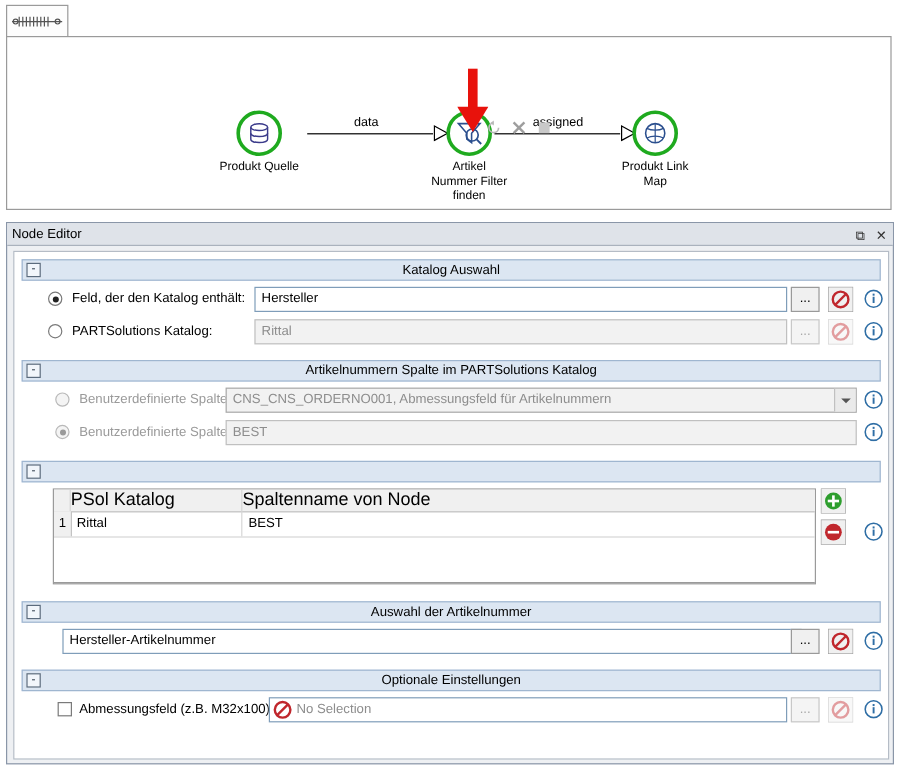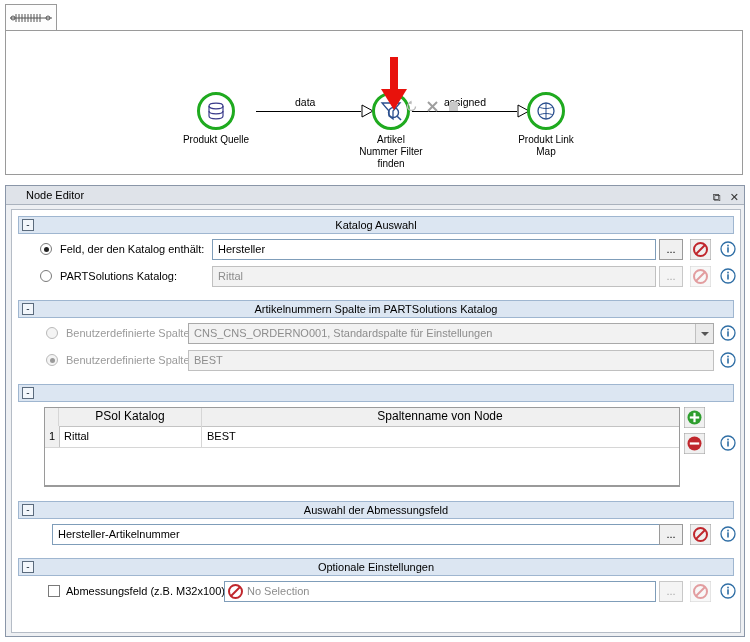--- a/index.html
+++ b/index.html
@@ -46,7 +46,7 @@
   .panel-title{
     position:absolute;left:0;top:0;width:100%;height:19px;
     background:#dfe3e9;border-bottom:1px solid #aab2bd;
-    font-size:11px;color:#000;line-height:19px;padding-left:20px;box-sizing:border-box;
+    font-size:11px;color:#000;line-height:19px;padding-left:4px;box-sizing:border-box;
     font-weight:normal;
   }
   .panel-title .tbtns{position:absolute;right:5px;top:2px;font-size:11px;color:#333;}

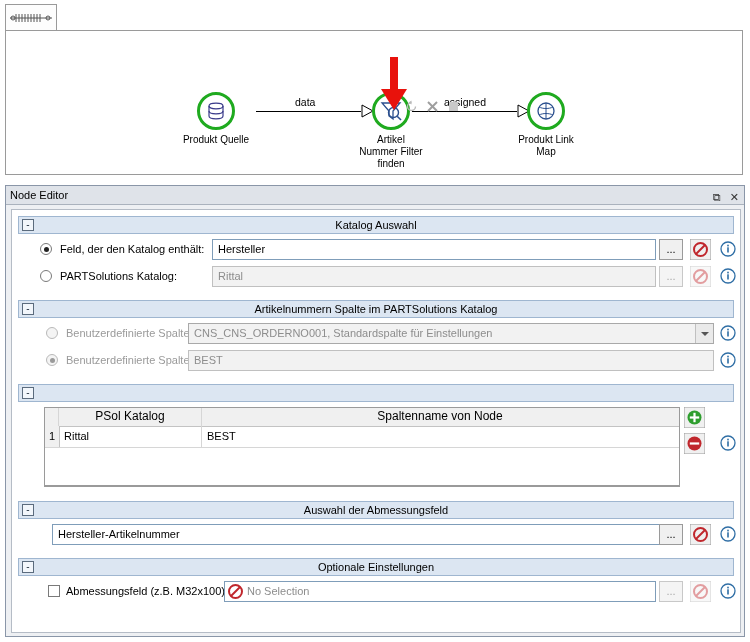--- a/index.html
+++ b/index.html
@@ -319,7 +319,7 @@
         <span class="radio dis" style="left:28px;"></span>
         <span class="lbl disabled" style="left:48px;">Benutzerdefinierte Spalte:</span>
         <span class="combo" style="left:170px;width:526px;">
-          <span>CNS_CNS_ORDERNO001, Standardspalte für Einstellungen</span>
+          <span>CNS_CNS_ORDERNO001, Abmessungsfeld für Artikelnummern</span>
           <span class="arw"></span>
         </span>
         <span class="info" style="left:702px;">

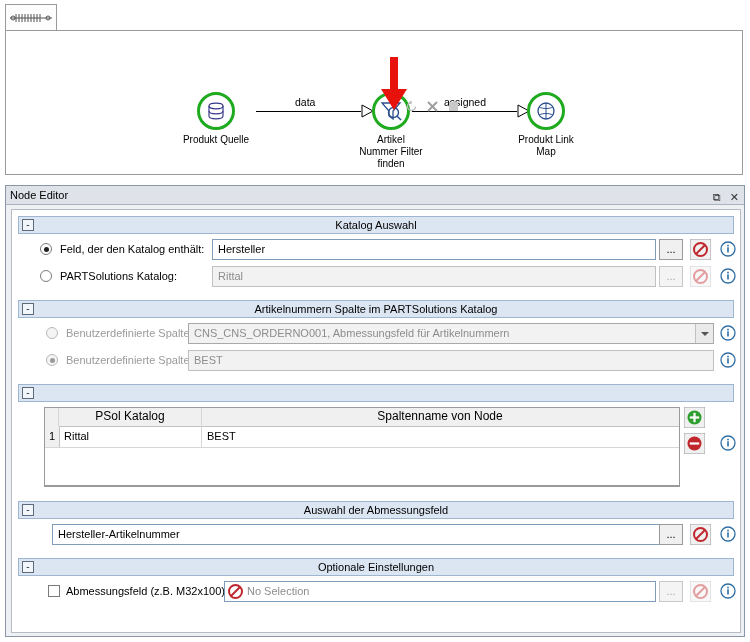--- a/index.html
+++ b/index.html
@@ -125,7 +125,7 @@
     border:1px solid #9a9a9a;background:#ffffff;box-sizing:border-box;
   }
   .tbl .thead{position:absolute;left:0;top:0;width:100%;height:18px;background:#f0f0f0;border-bottom:1px solid #c3c3c3;}
-  .tbl .th{position:absolute;top:0;height:18px;line-height:17px;text-align:center;font-size:12px;color:#000;}
+  .tbl .th{position:absolute;top:0;height:18px;line-height:17px;text-align:left;font-size:15px;color:#000;}
   .tbl .vsep{position:absolute;top:0;width:1px;height:100%;background:#d6d6d6;}
   .tbl .rowline{position:absolute;left:0;width:100%;height:1px;background:#d6d6d6;}
   .tbl .rowhdr{position:absolute;left:0;top:18px;width:14px;height:21px;background:#f0f0f0;border-right:1px solid #c3c3c3;

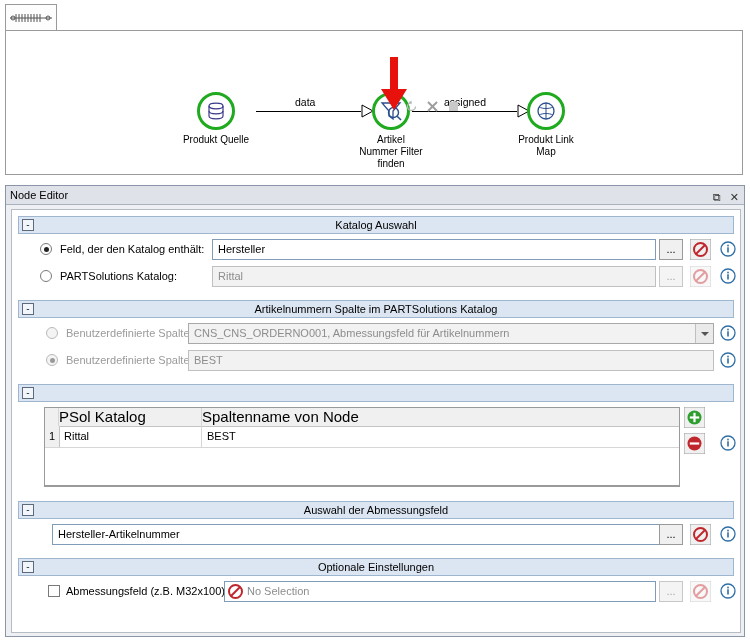--- a/index.html
+++ b/index.html
@@ -390,7 +390,7 @@
 
       <div class="grp" style="margin-top:10px;">
         <div class="exp">-</div>
-        <div class="ttl">Auswahl der Abmessungsfeld</div>
+        <div class="ttl">Auswahl der Artikelnummer</div>
       </div>
 
       <div class="row">

